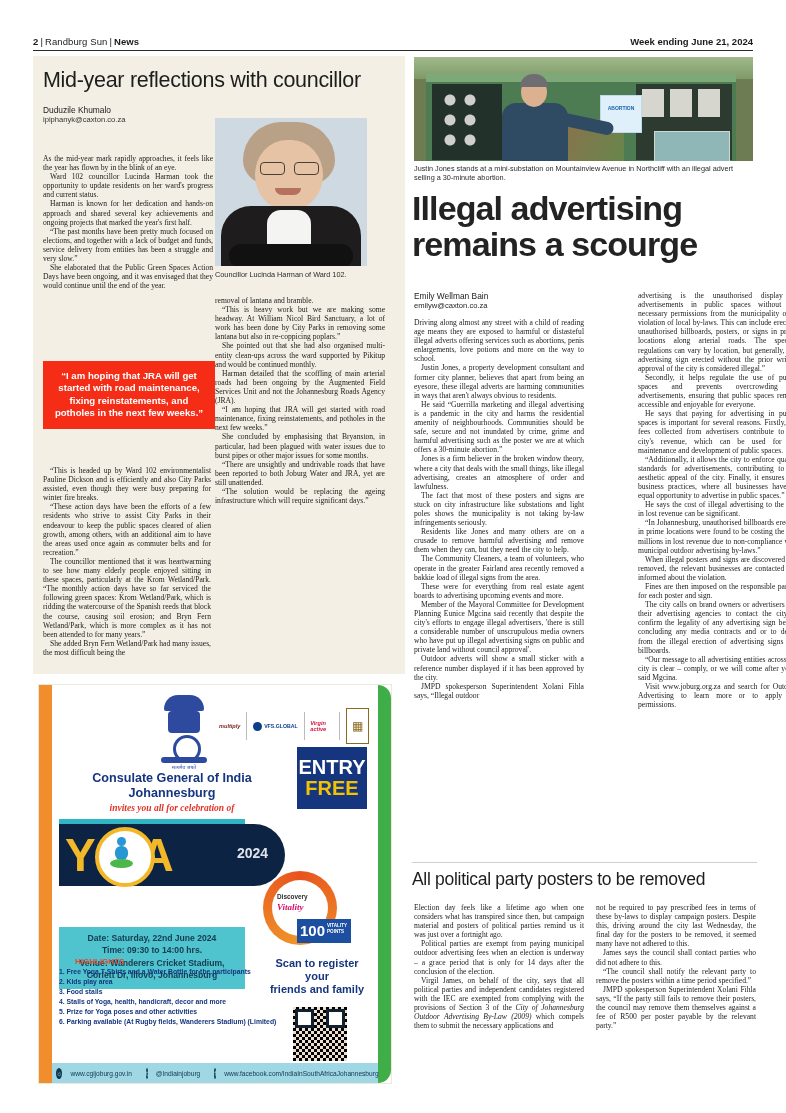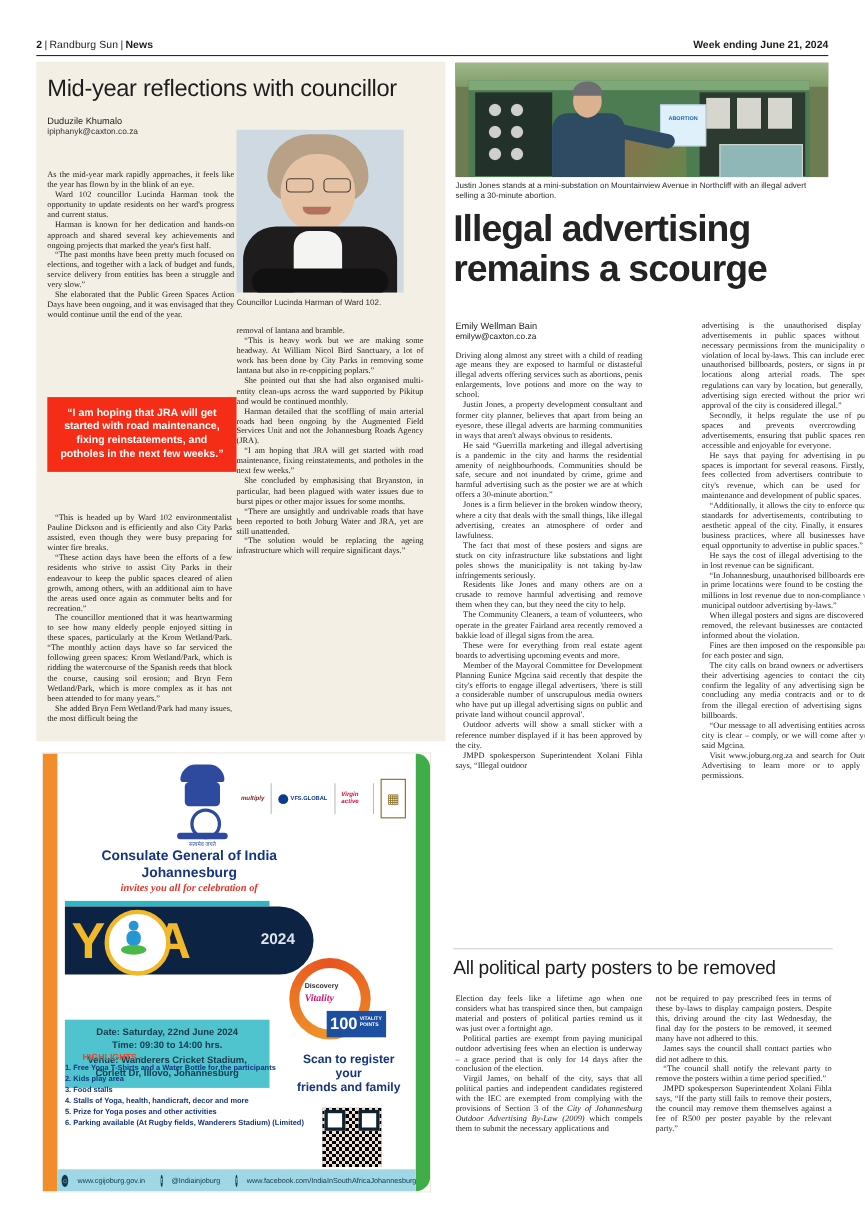--- a/index.html
+++ b/index.html
@@ -394,6 +394,10 @@
     </div>
     <div class="ad-invites">invites you all for celebration of</div>
 
+    <div class="ad-entry">
+      <span>ENTRY</span>
+      <span class="free">FREE</span>
+    </div>
 
     <div class="yoga-band"></div>
     <div class="yoga-blk"></div>

